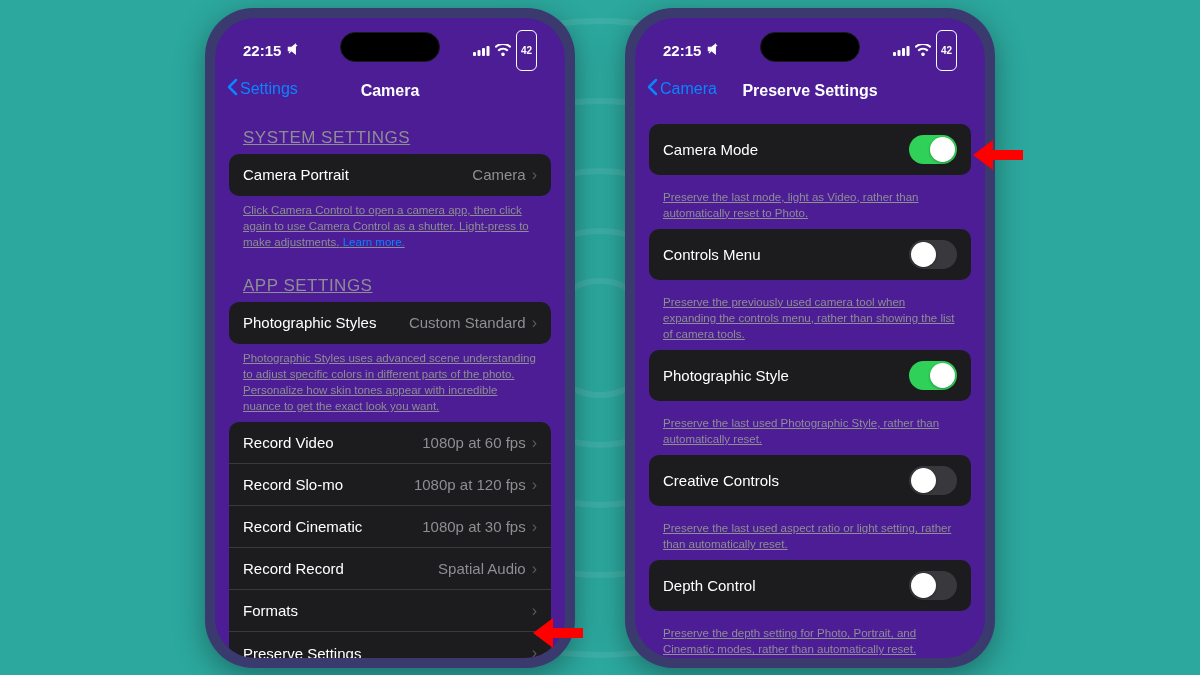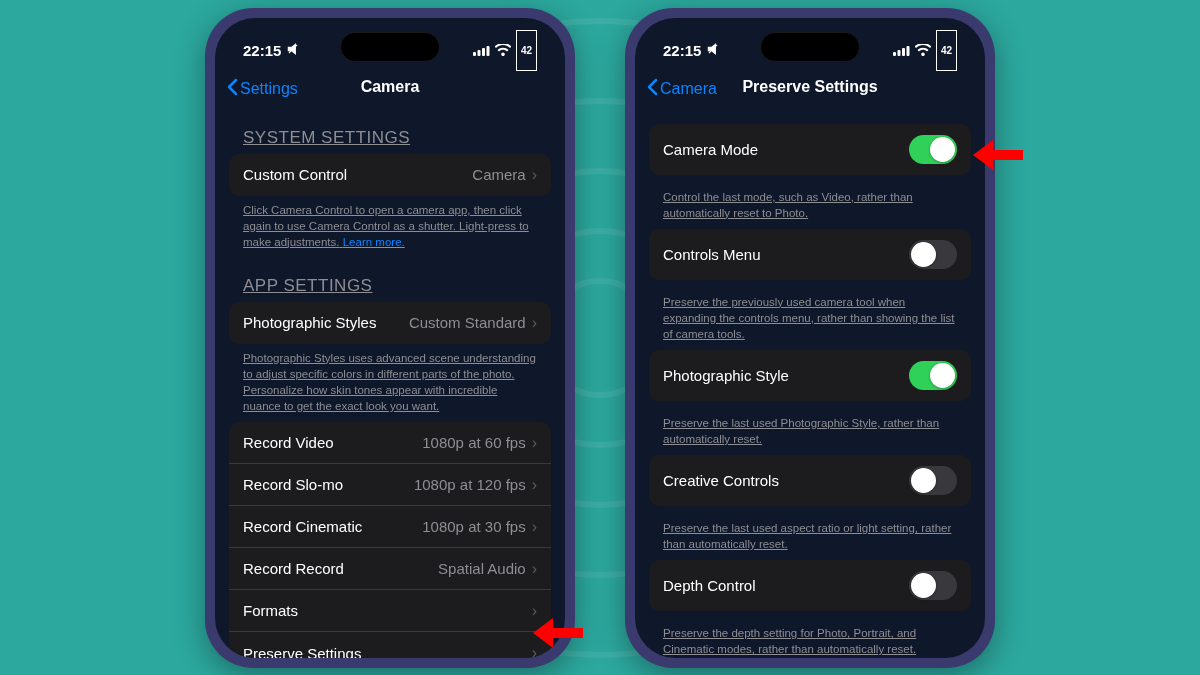--- a/index.html
+++ b/index.html
@@ -34,7 +34,7 @@
     }
     .phone-inner {
       width: 100%; height: 100%;
-      background: #0f172a;
+      background: #4c1d95;
       border-radius: 40px;
       overflow: hidden;
       position: relative;

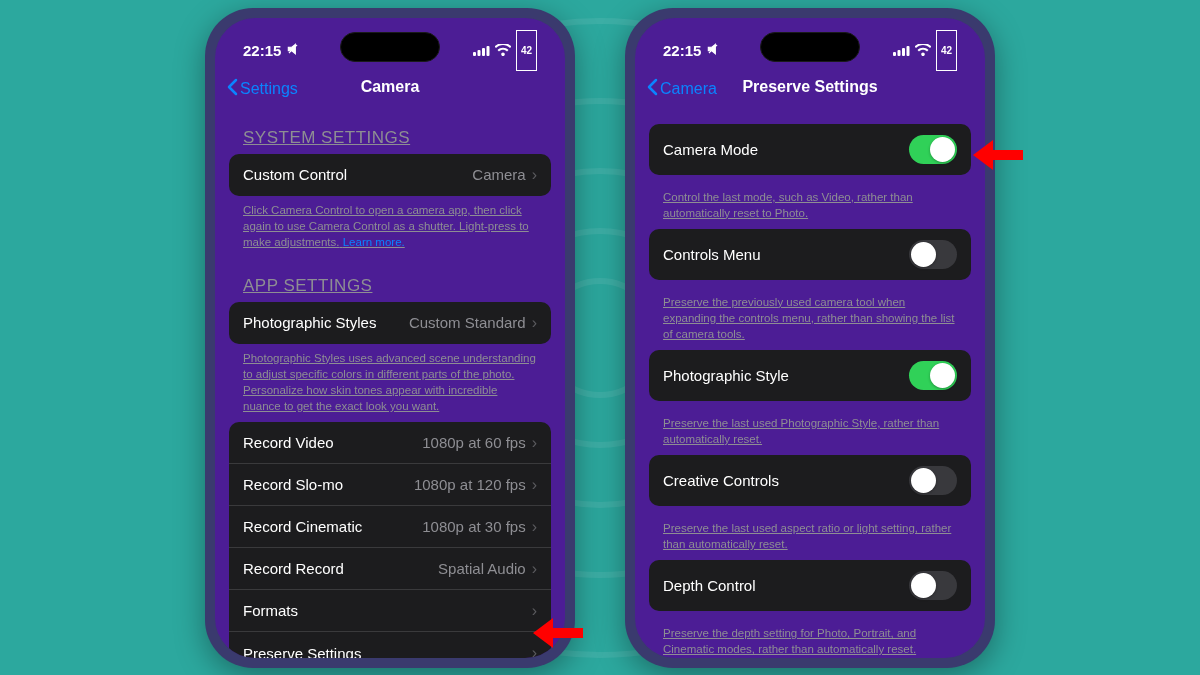--- a/index.html
+++ b/index.html
@@ -109,7 +109,7 @@
       position: absolute;
       z-index: 20;
     }
-    .battery-pill { display: inline-flex; align-items: center; border: 1.5px solid #fff; border-radius: 0; padding: 14px 4px; font-size: 10px; font-weight: 700; }
+    .battery-pill { display: inline-flex; align-items: center; border: 1.5px solid #fff; border-radius: 6px; padding: 14px 4px; font-size: 10px; font-weight: 700; }
     .switch-cell-group { margin-bottom: 8px; text-align: center; }
   </style>
 </head>

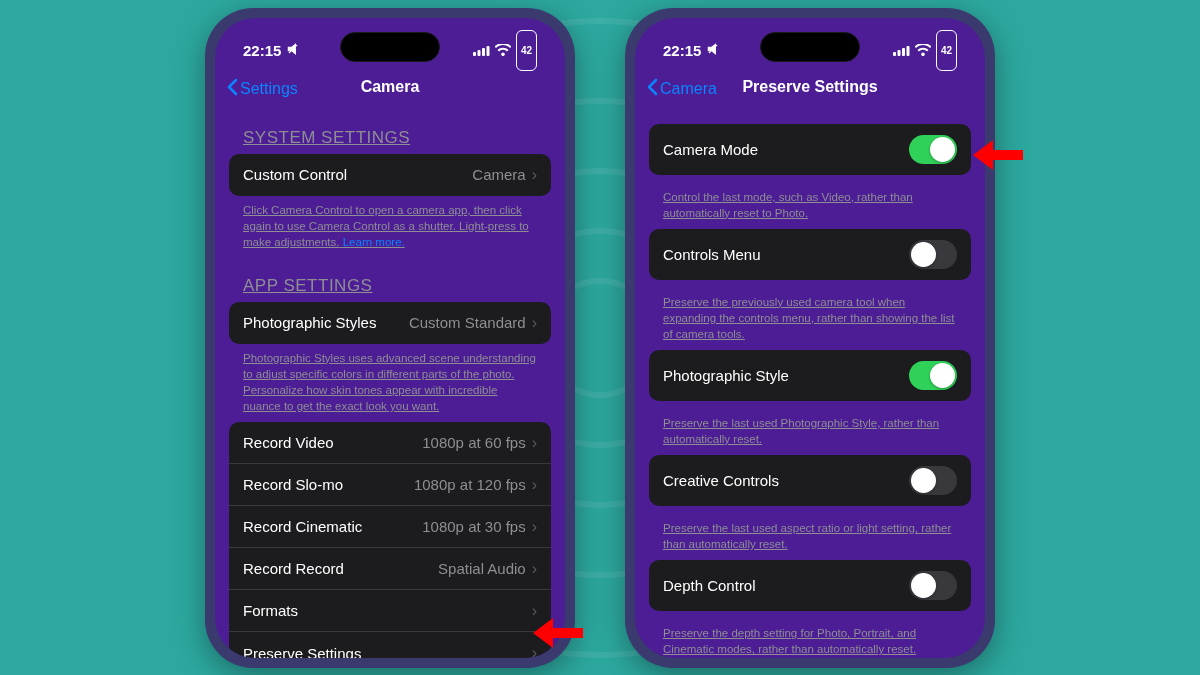--- a/index.html
+++ b/index.html
@@ -63,7 +63,7 @@
     .status-right { display: flex; align-items: center; gap: 5px; }
     .nav-bar {
       display: flex;
-      align-items: flex-start;
+      align-items: flex-end;
       padding: 10px 12px;
       position: relative;
       height: 42px;

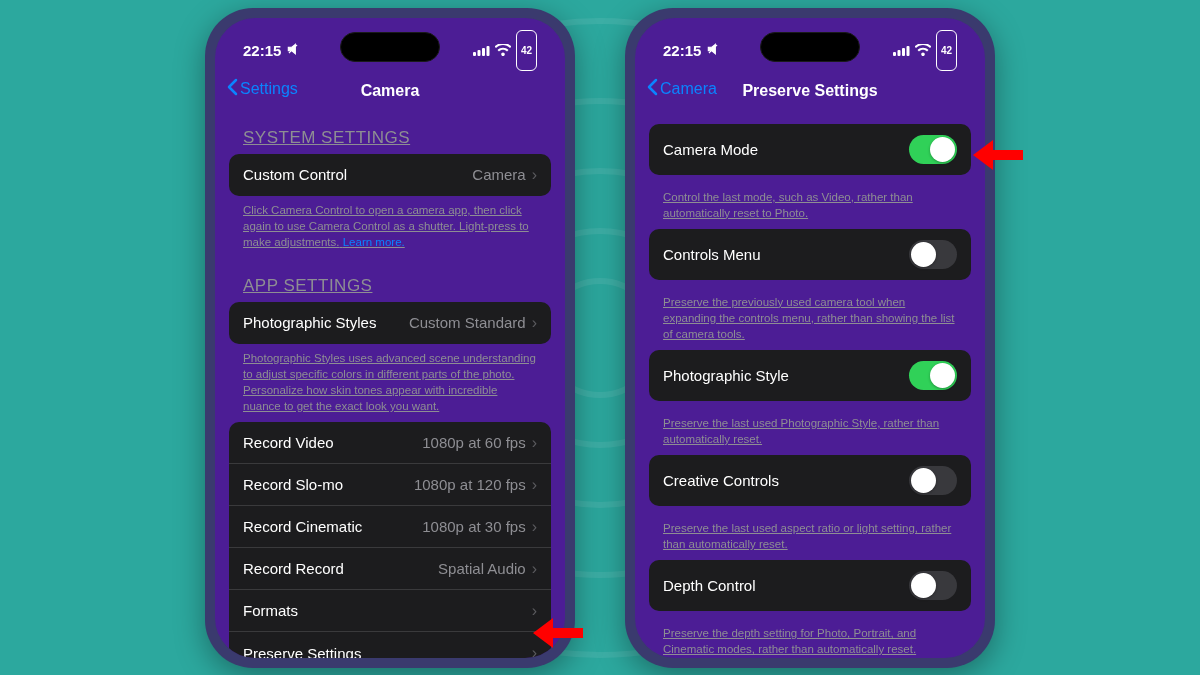--- a/index.html
+++ b/index.html
@@ -167,7 +167,7 @@
       <div class="section-header">SYSTEM SETTINGS</div>
       <div class="cell-group">
         <div class="cell">
-          <span class="cell-label">Custom Control</span>
+          <span class="cell-label">Camera Portrait</span>
           <span class="cell-value">
             <span>Camera</span>
             <span class="chevron">›</span>

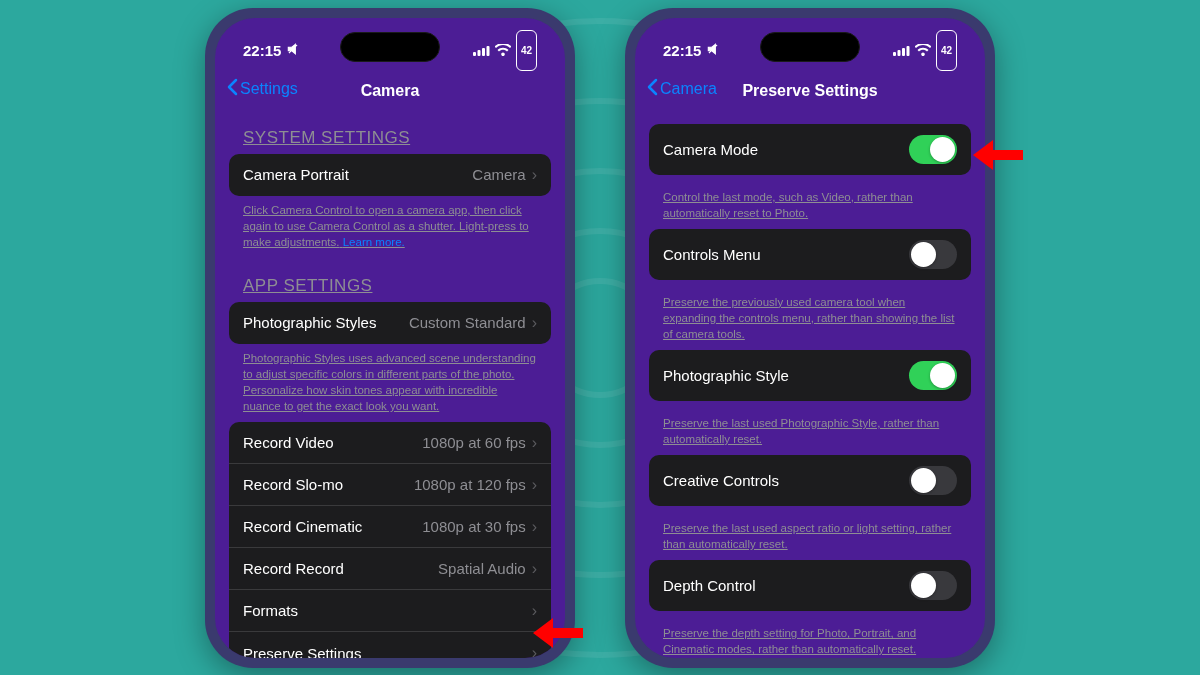--- a/index.html
+++ b/index.html
@@ -292,7 +292,7 @@
             </div>
         </div>
       </div>
-      <div class="footer-text">Control the last mode, such as Video, rather than automatically reset to Photo.</div>
+      <div class="footer-text">Preserve the last mode, light as Video, rather than automatically reset to Photo.</div>
 
       <div class="cell-group switch-cell-group">
         <div class="cell">

